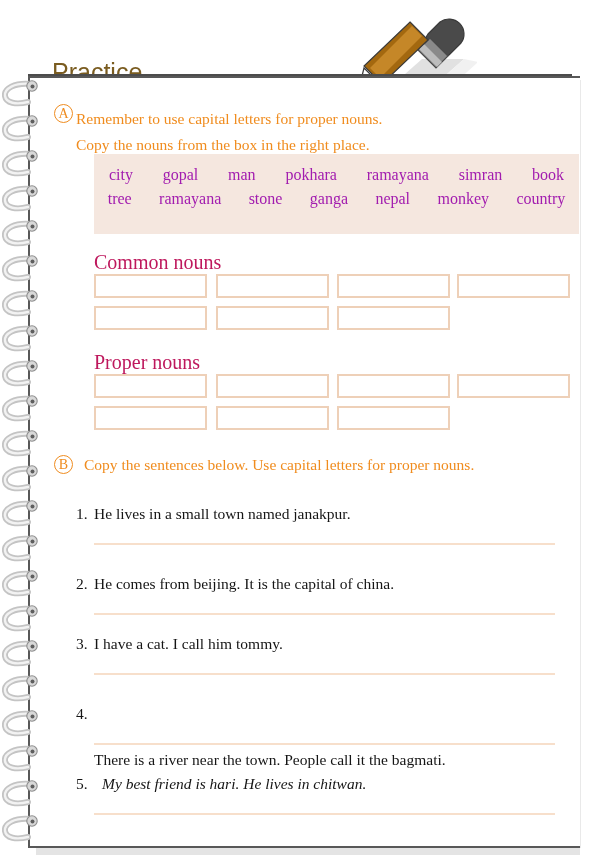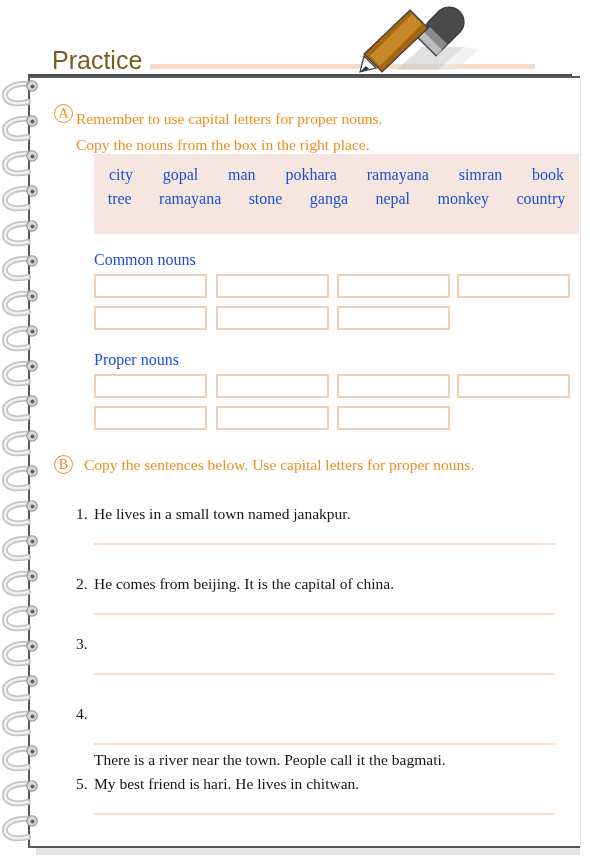--- a/index.html
+++ b/index.html
@@ -18,7 +18,7 @@
   
   #header {
     position: absolute;
-    left: 0; top: 0;
+    left: 0; top: 12px;
     width: 590px; height: 98px;
   }
   #practice-title {

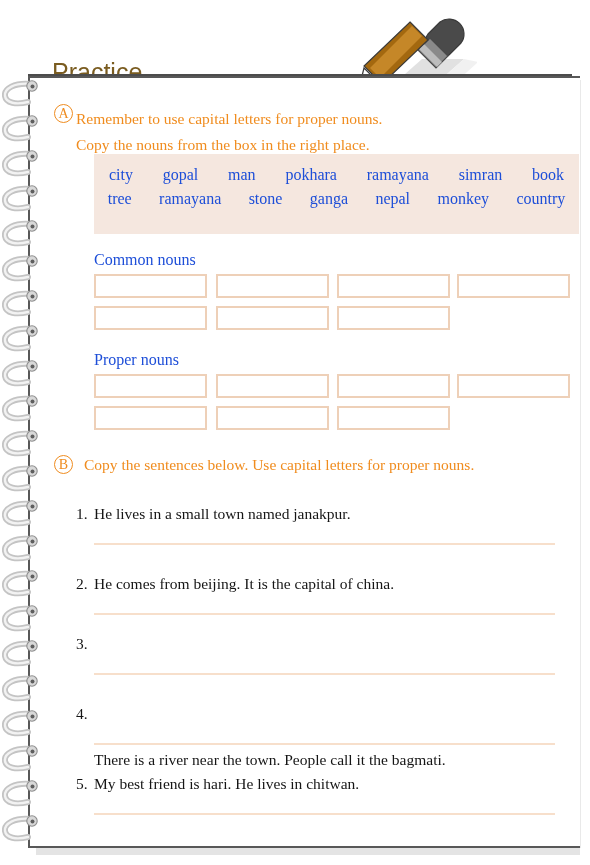--- a/index.html
+++ b/index.html
@@ -135,7 +135,7 @@
     justify-content: space-around;
     align-items: center;
     font-size: 16px;
-    color: #1d4ed8;
+    color: #a21caf;
   }
   .word-row span { white-space: nowrap; }
 

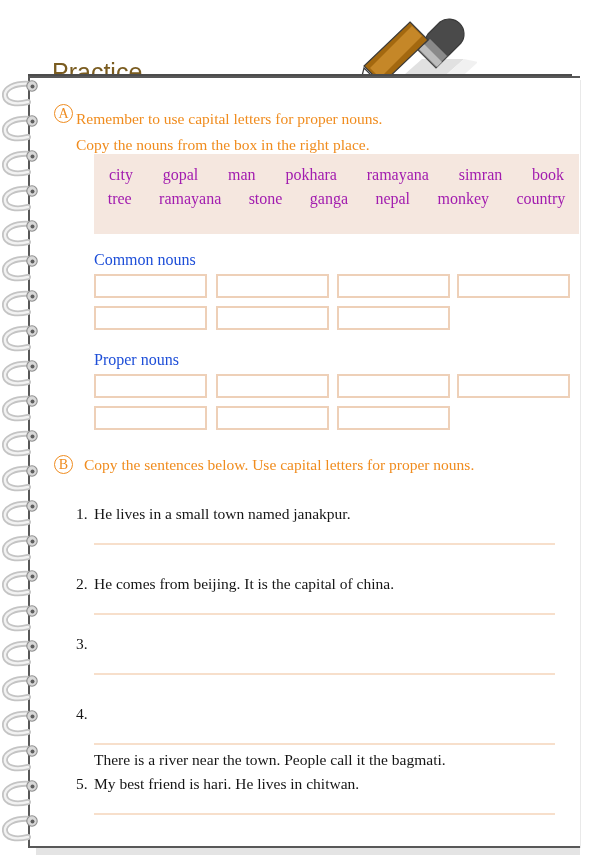--- a/index.html
+++ b/index.html
@@ -142,8 +142,8 @@
   
   .cat-label {
     position: absolute;
-    font-size: 16px;
-    color: #1d4ed8;
+    font-size: 20px;
+    color: #be185d;
     white-space: nowrap;
   }
 

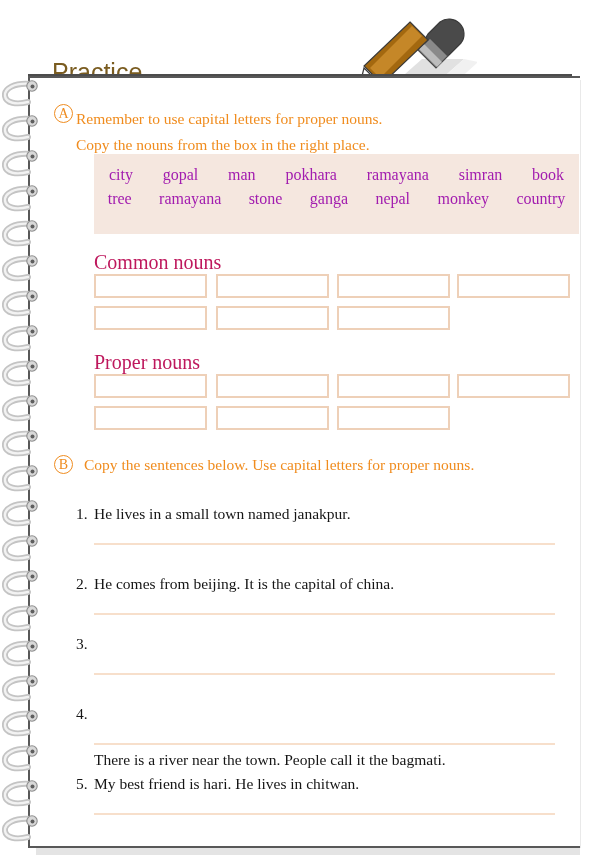--- a/index.html
+++ b/index.html
@@ -265,6 +265,7 @@
     <div class="answer-line" style="top:535px;"></div>
 
     <div class="sentence" style="left:46px; top:557px;">3.</div>
+    <div class="sentence" style="left:64px; top:557px;">I have a cat. I call him tommy.</div>
     <div class="answer-line" style="top:595px;"></div>
 
     <div class="sentence" style="left:46px; top:627px;">4.</div>

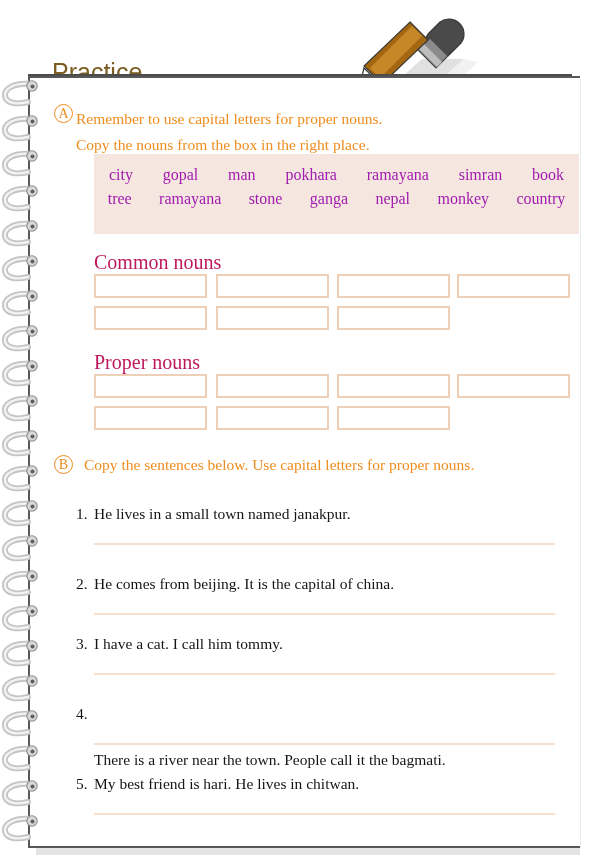--- a/index.html
+++ b/index.html
@@ -273,7 +273,7 @@
     <div class="answer-line" style="top:665px;"></div>
 
     <div class="sentence" style="left:46px; top:697px;">5.</div>
-    <div class="sentence" style="left:64px; top:697px;">My best friend is hari. He lives in chitwan.</div>
+    <div class="sentence" style="left:72px; top:697px;font-style:italic;">My best friend is hari. He lives in chitwan.</div>
     <div class="answer-line" style="top:735px;"></div>
 
   </div>

